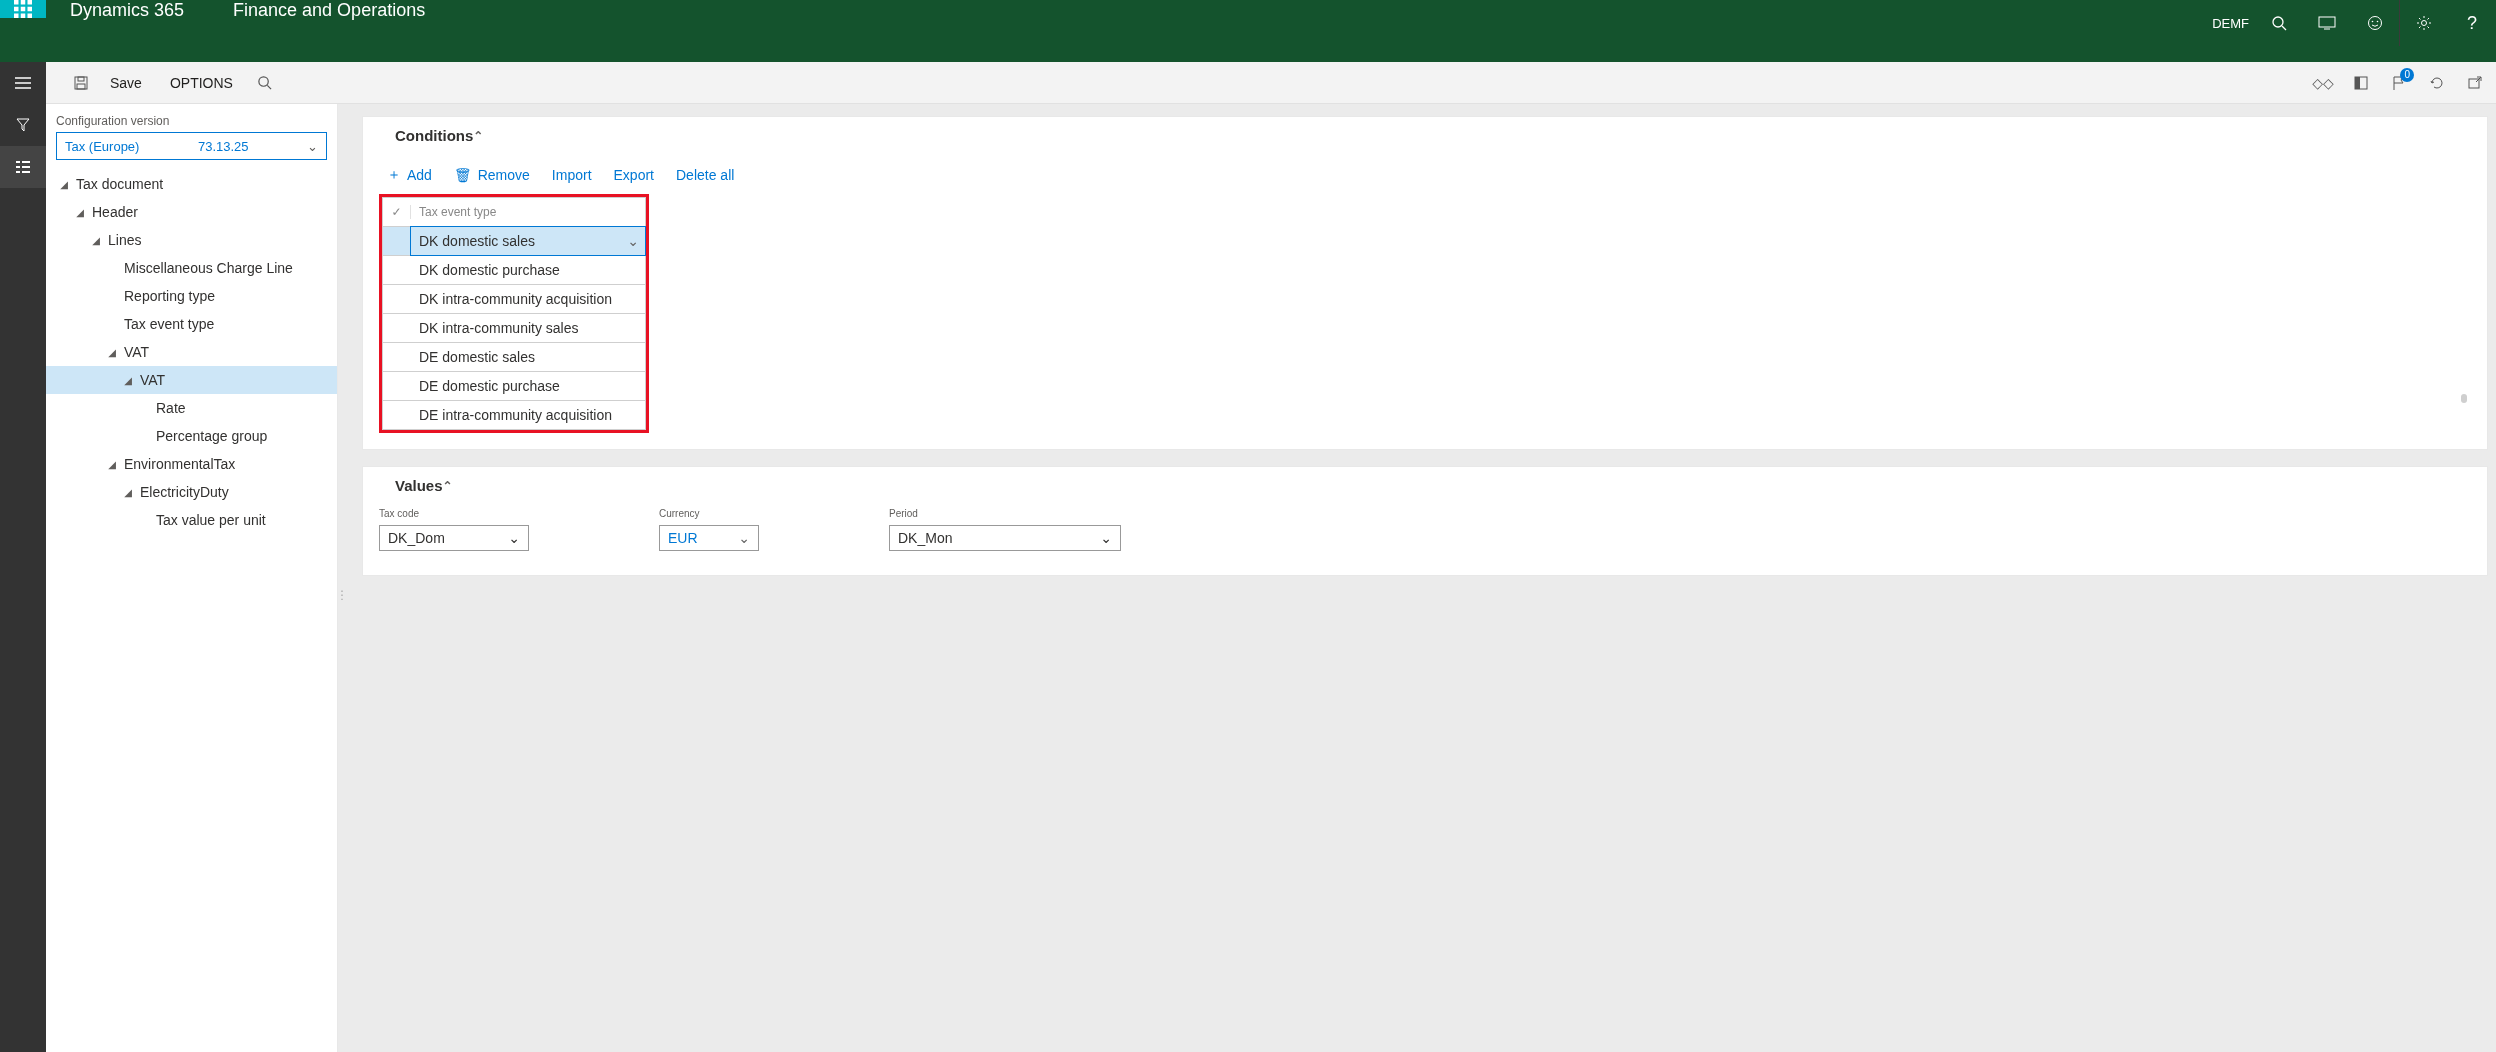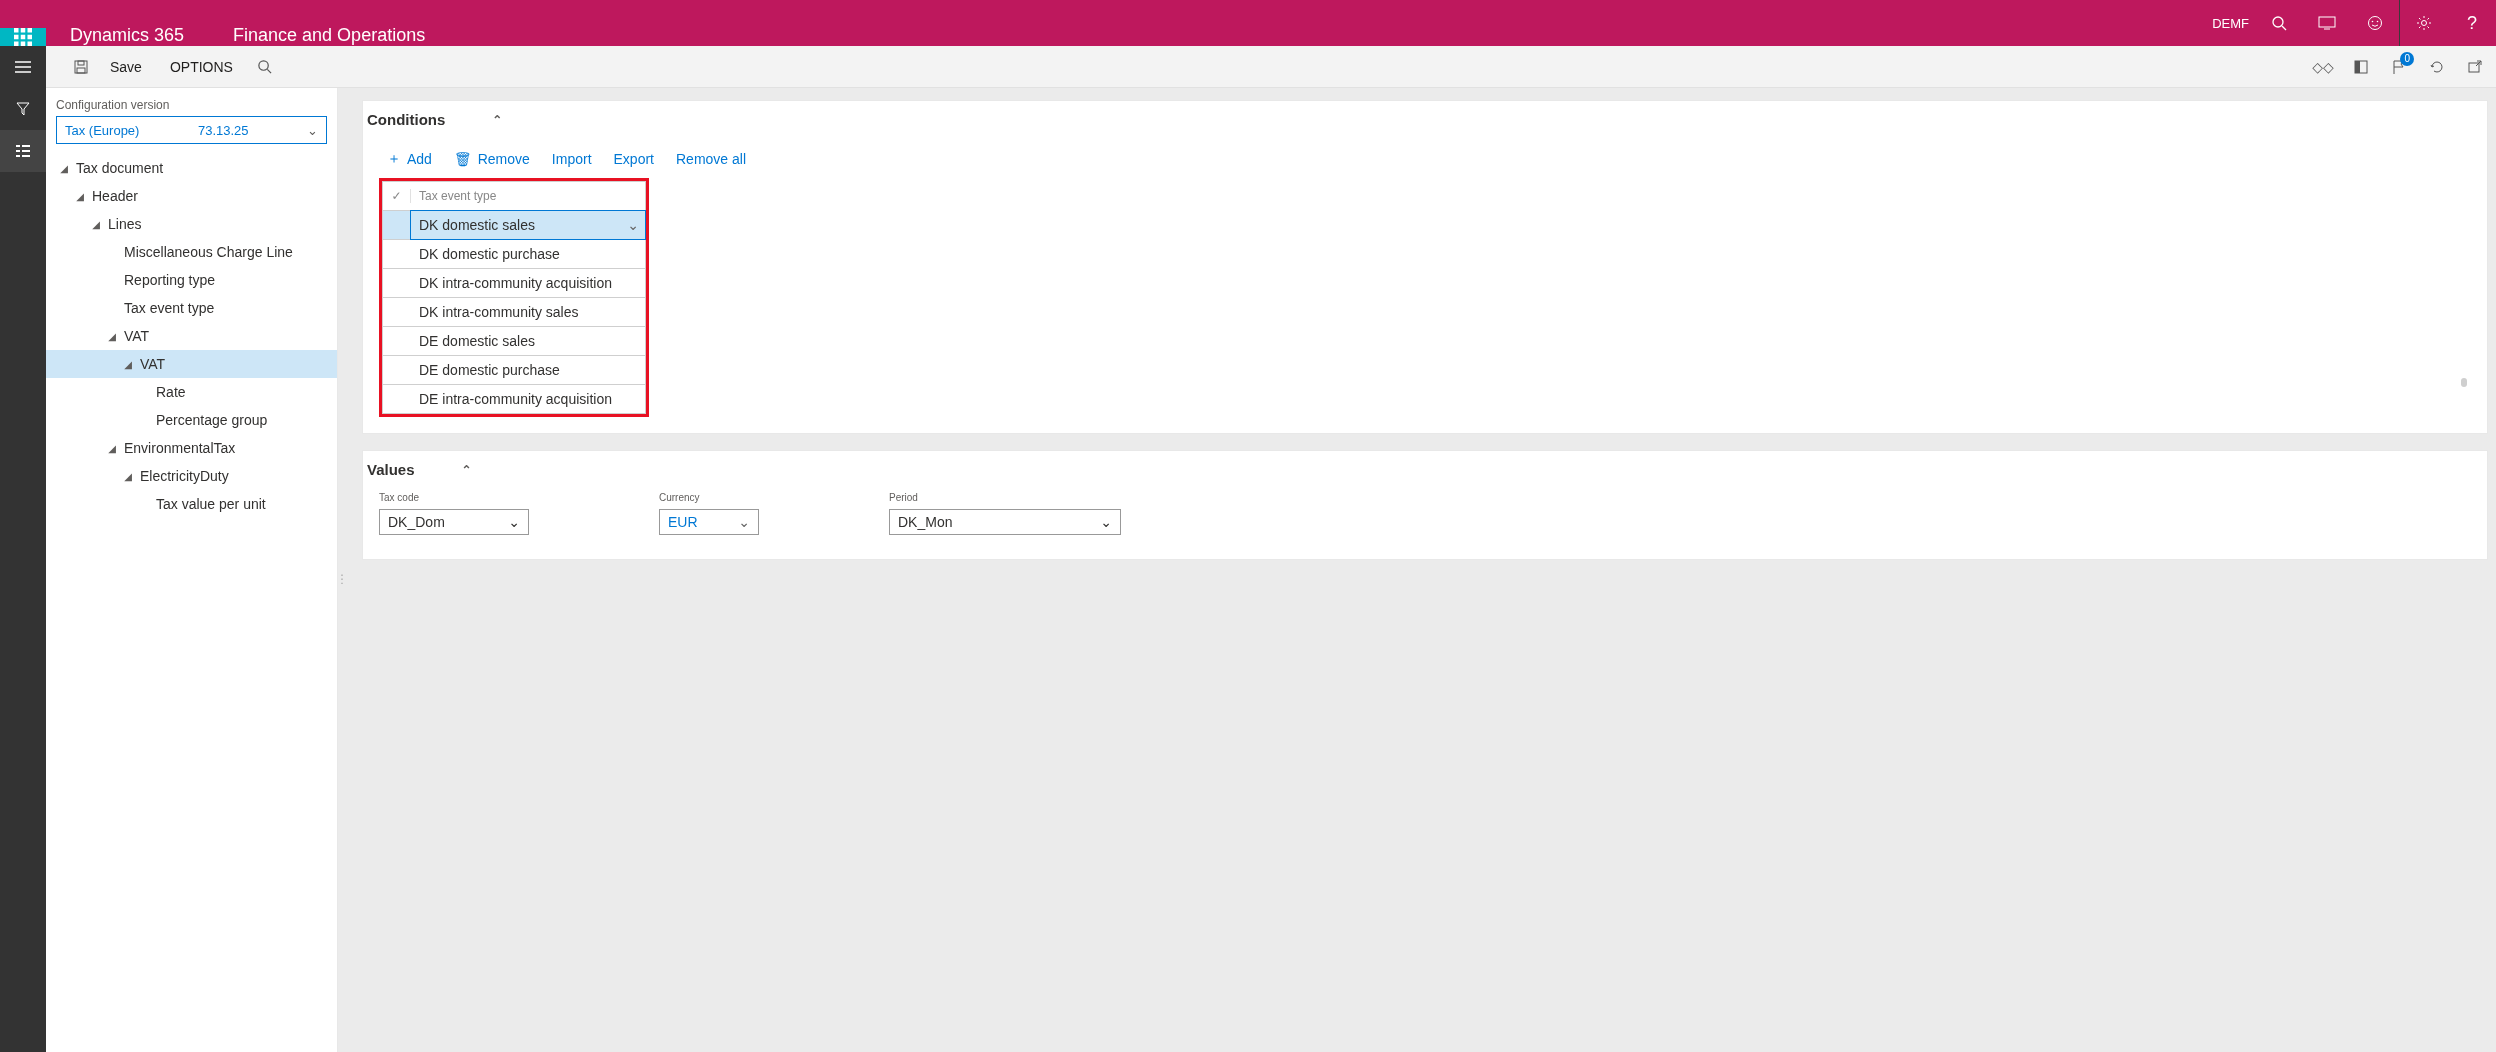--- a/index.html
+++ b/index.html
@@ -8,11 +8,11 @@
 
   
   .topbar {
-    height: 46px;
-    background: #be185d;
+    height: 62px;
+    background: #14532d;
     color: #fff;
     display: flex;
-    align-items: flex-end;
+    align-items: flex-start;
   }
   .topbar .waffle {
     width: 46px;

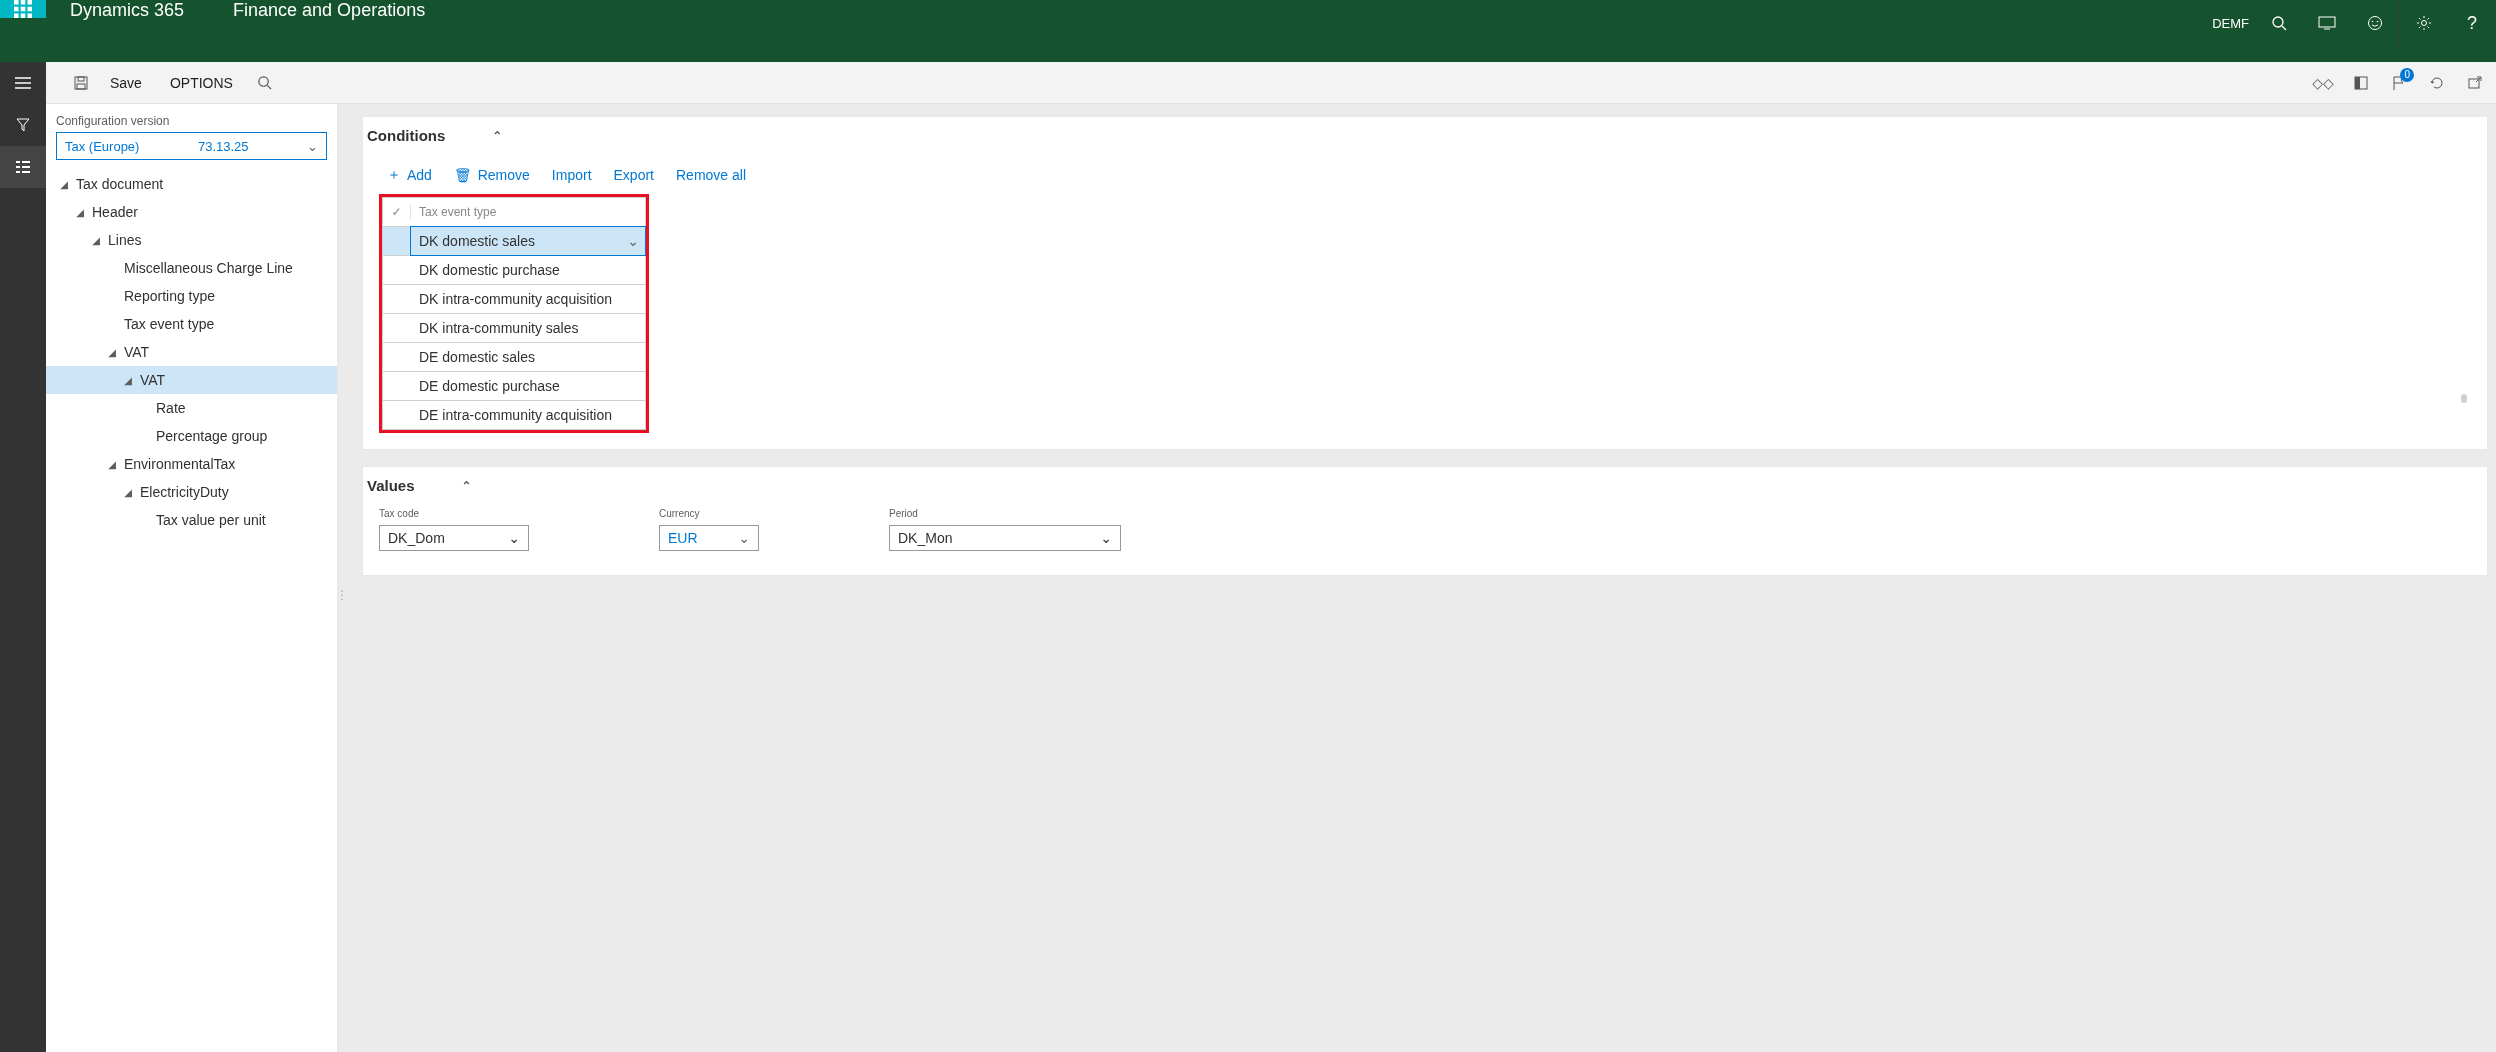--- a/index.html
+++ b/index.html
@@ -108,7 +108,7 @@
   }
   .panel-header {
     display:flex; align-items:center;
-    padding:10px 4px; font-weight:600; font-size:15px;gap:47px;
+    padding:10px 32px; font-weight:600; font-size:15px;
   }
   .panel-header .chev { color:#605e5c; font-size:12px; }
   .panel-body { padding: 0 16px 16px 16px; }

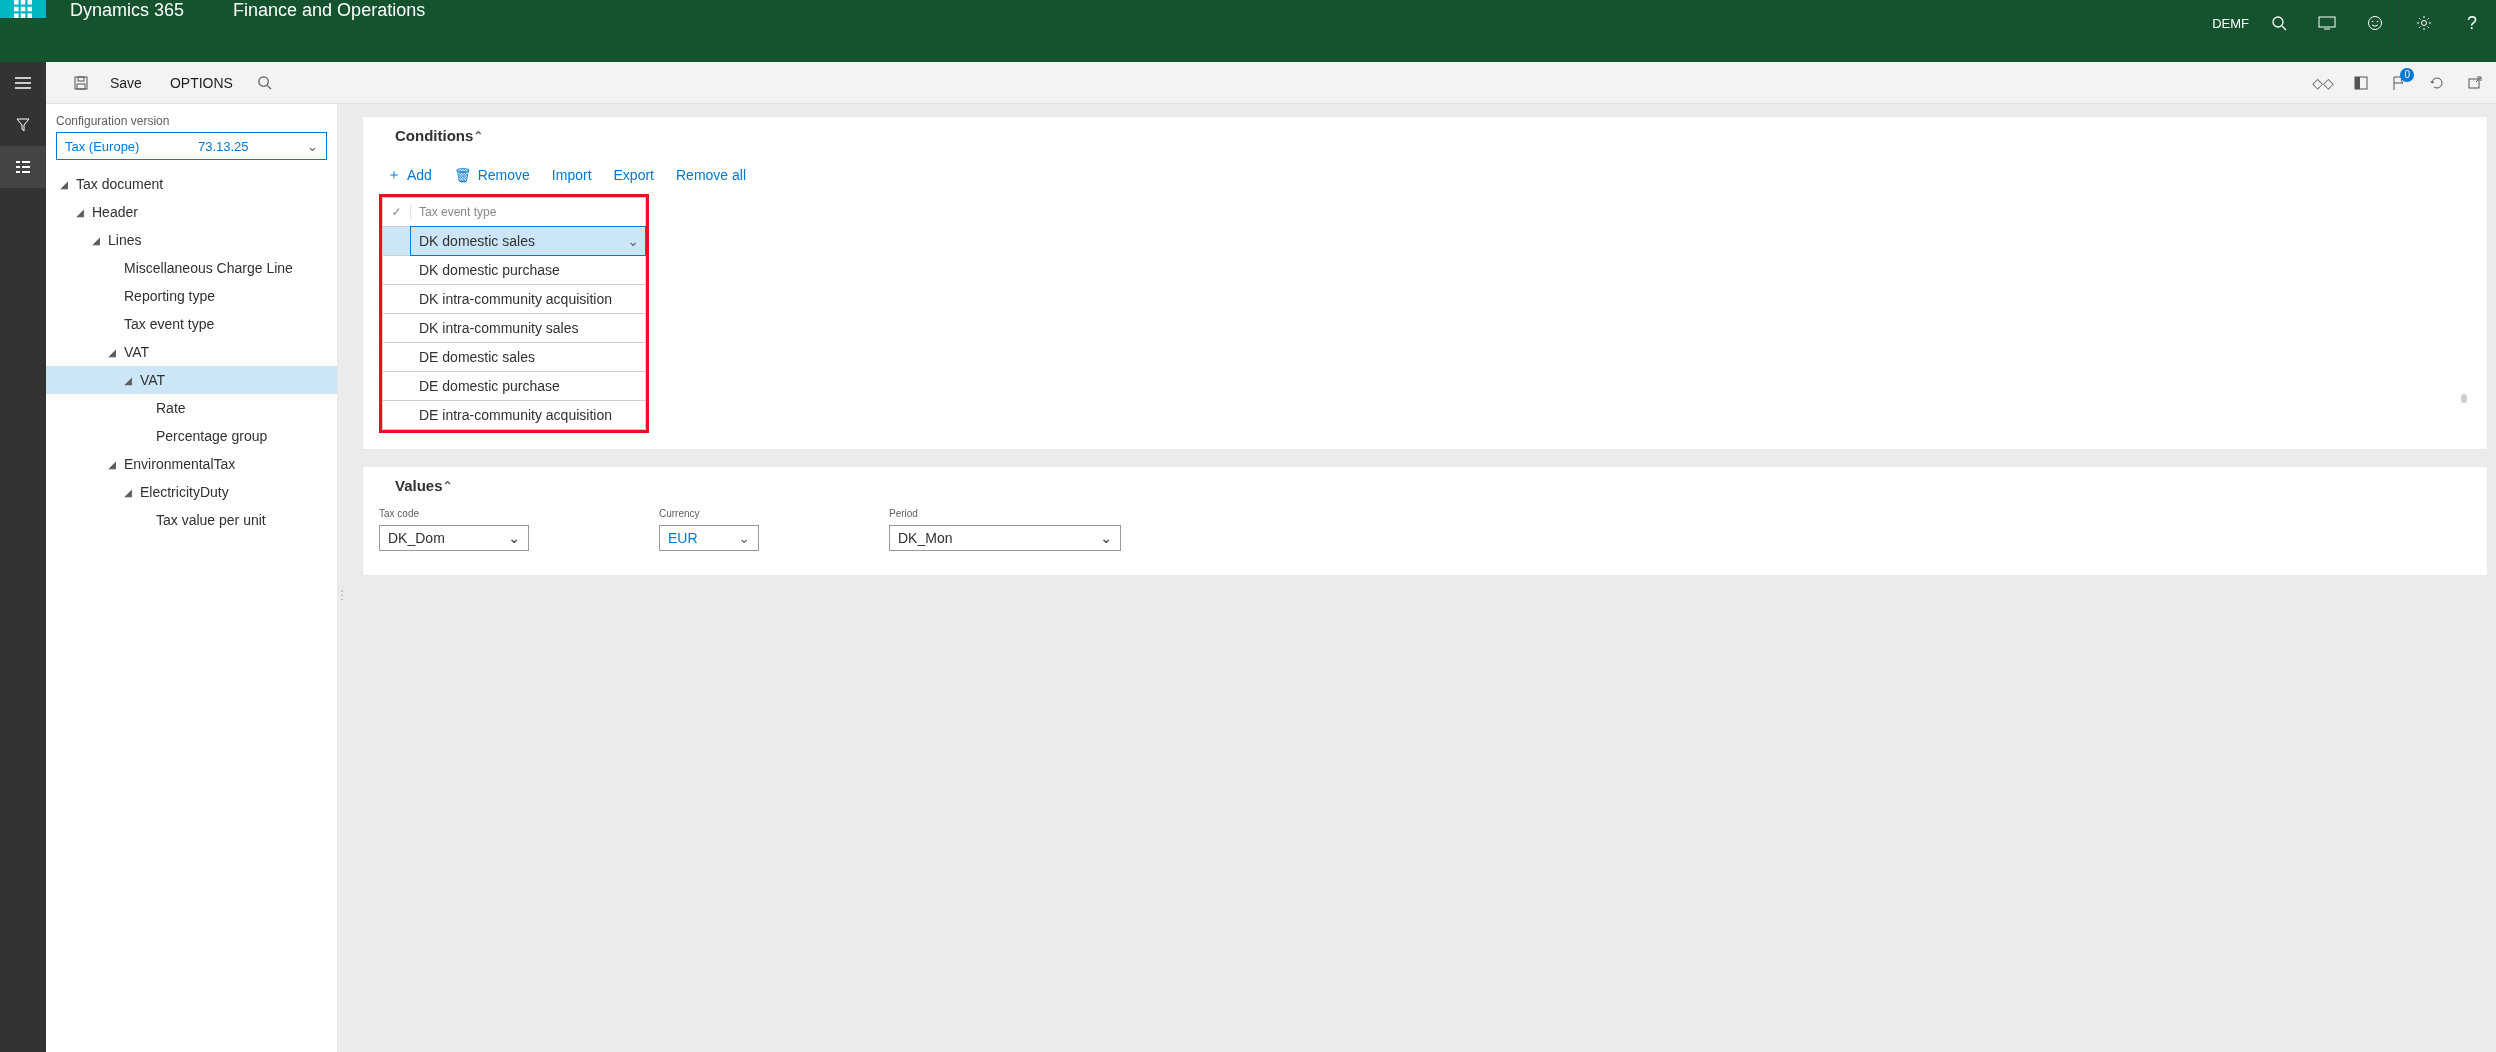--- a/index.html
+++ b/index.html
@@ -365,7 +365,7 @@
                 <span>Export</span>
               </div>
             <div class="cmd">
-                <span>Remove all</span>
+                <span>Delete all</span>
               </div>
           </div>
 

